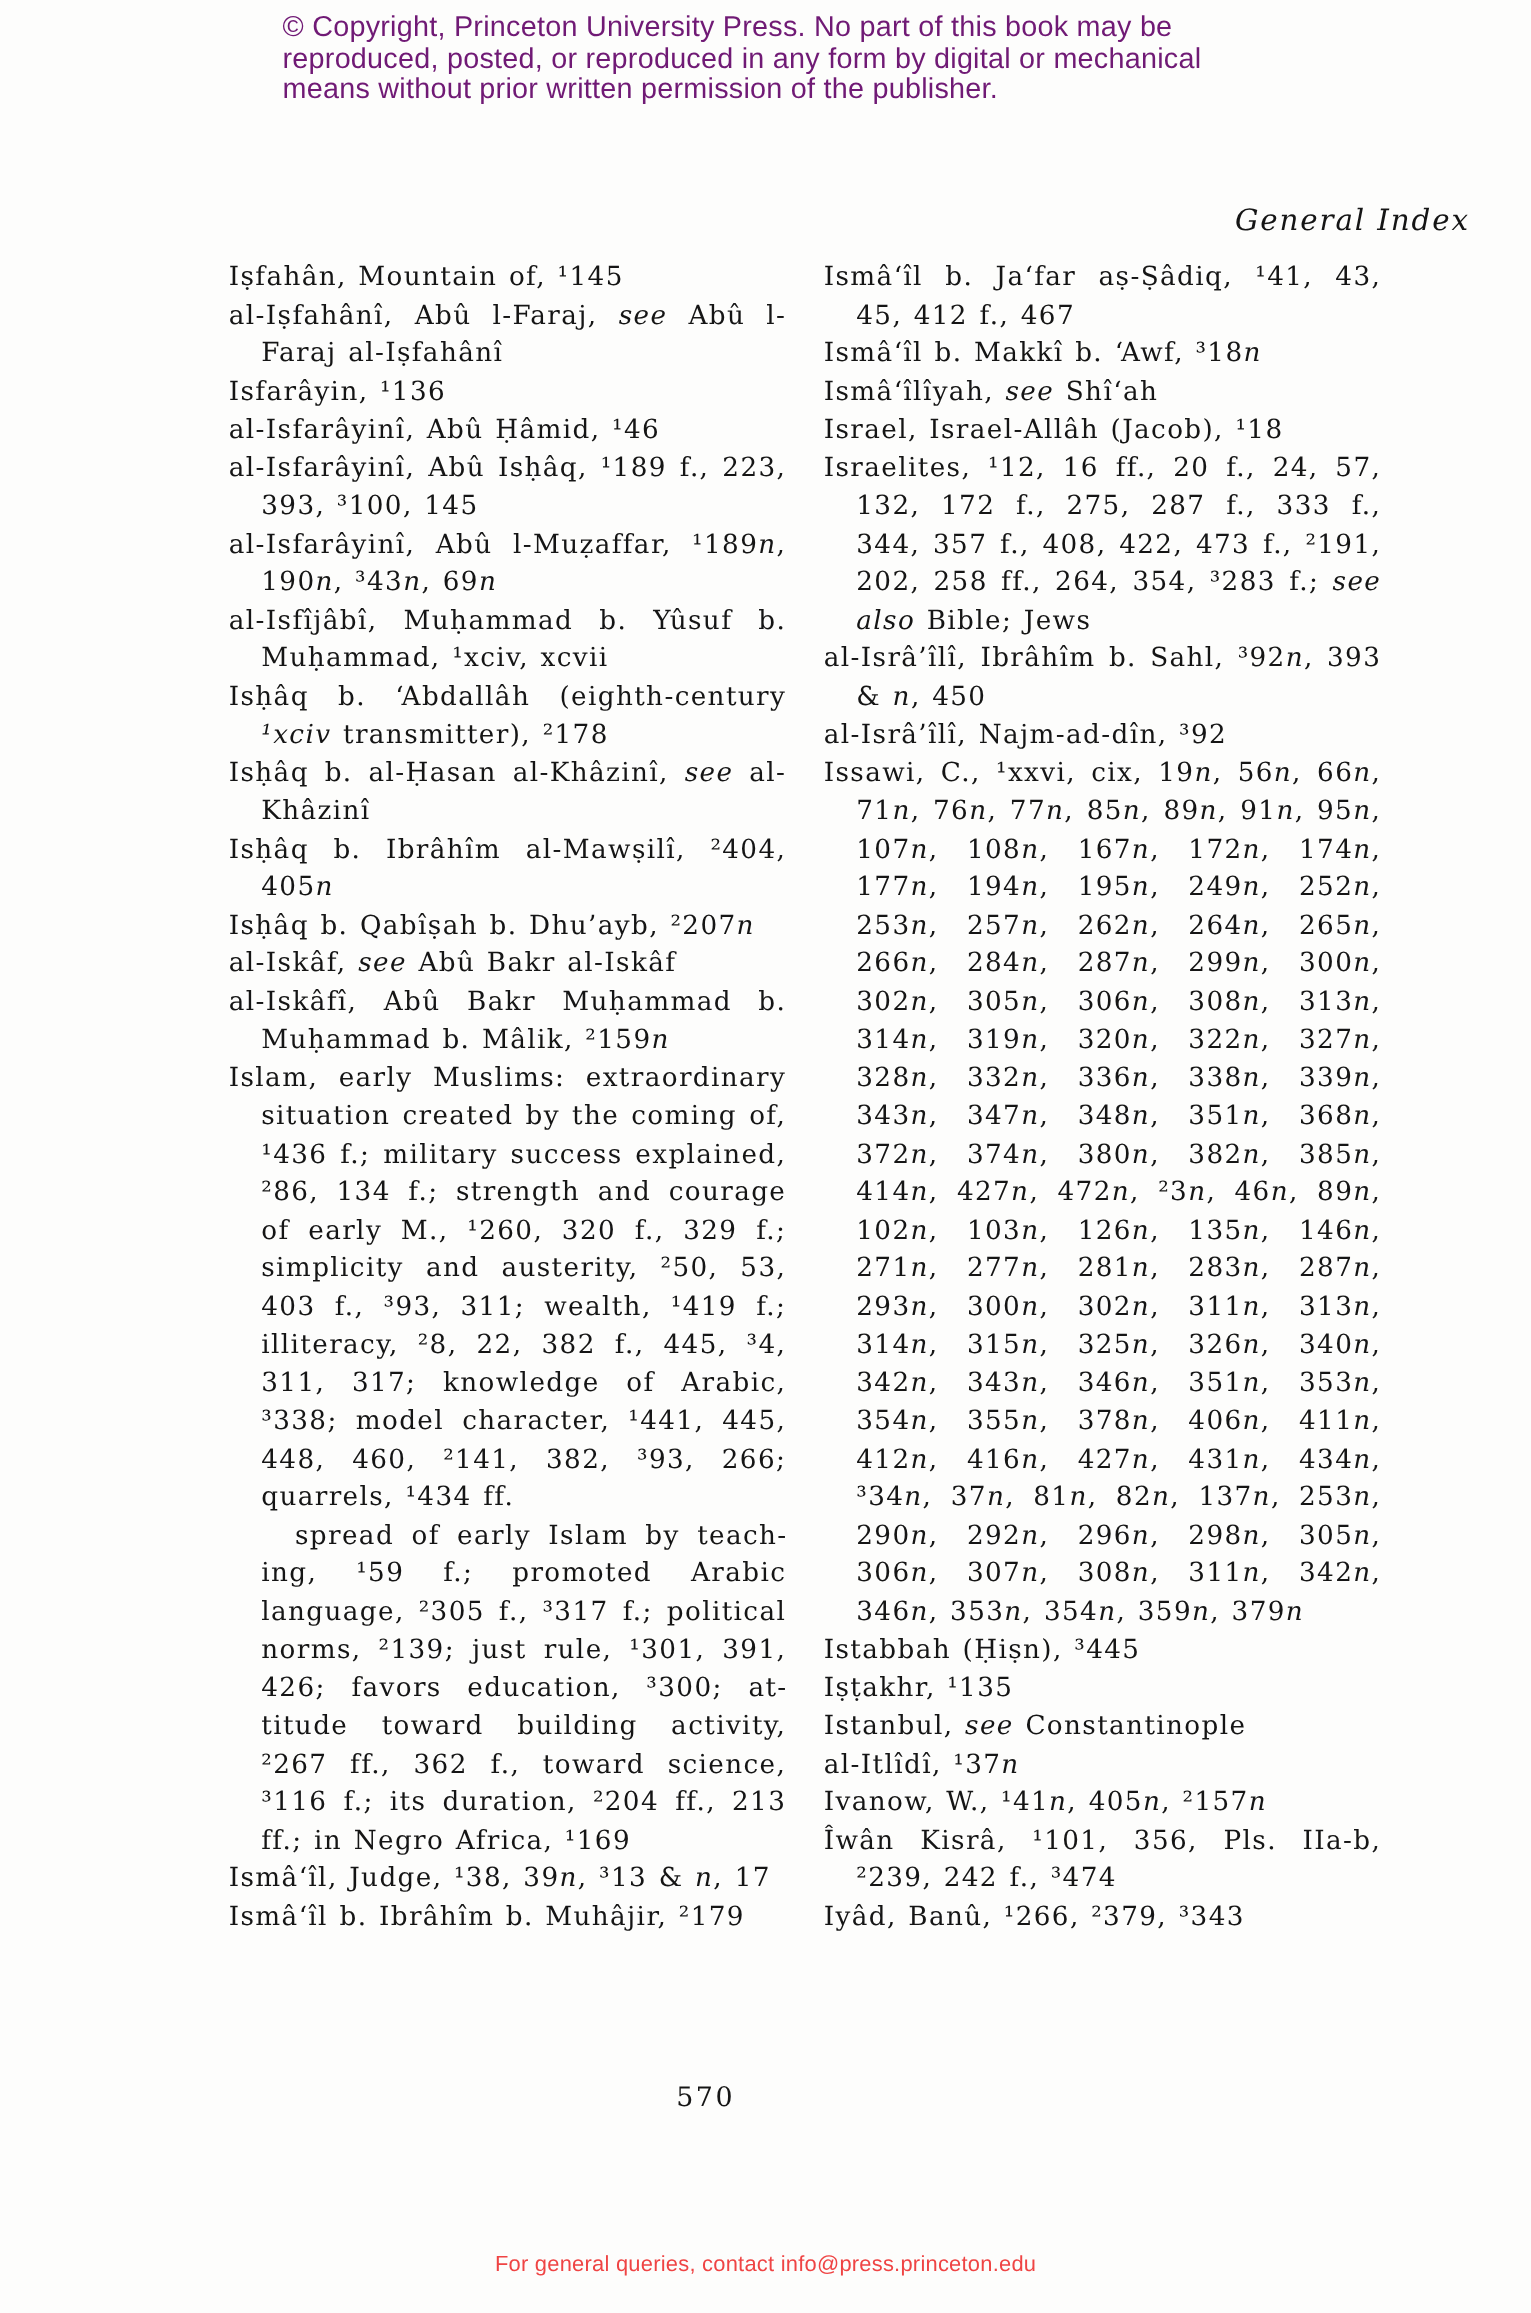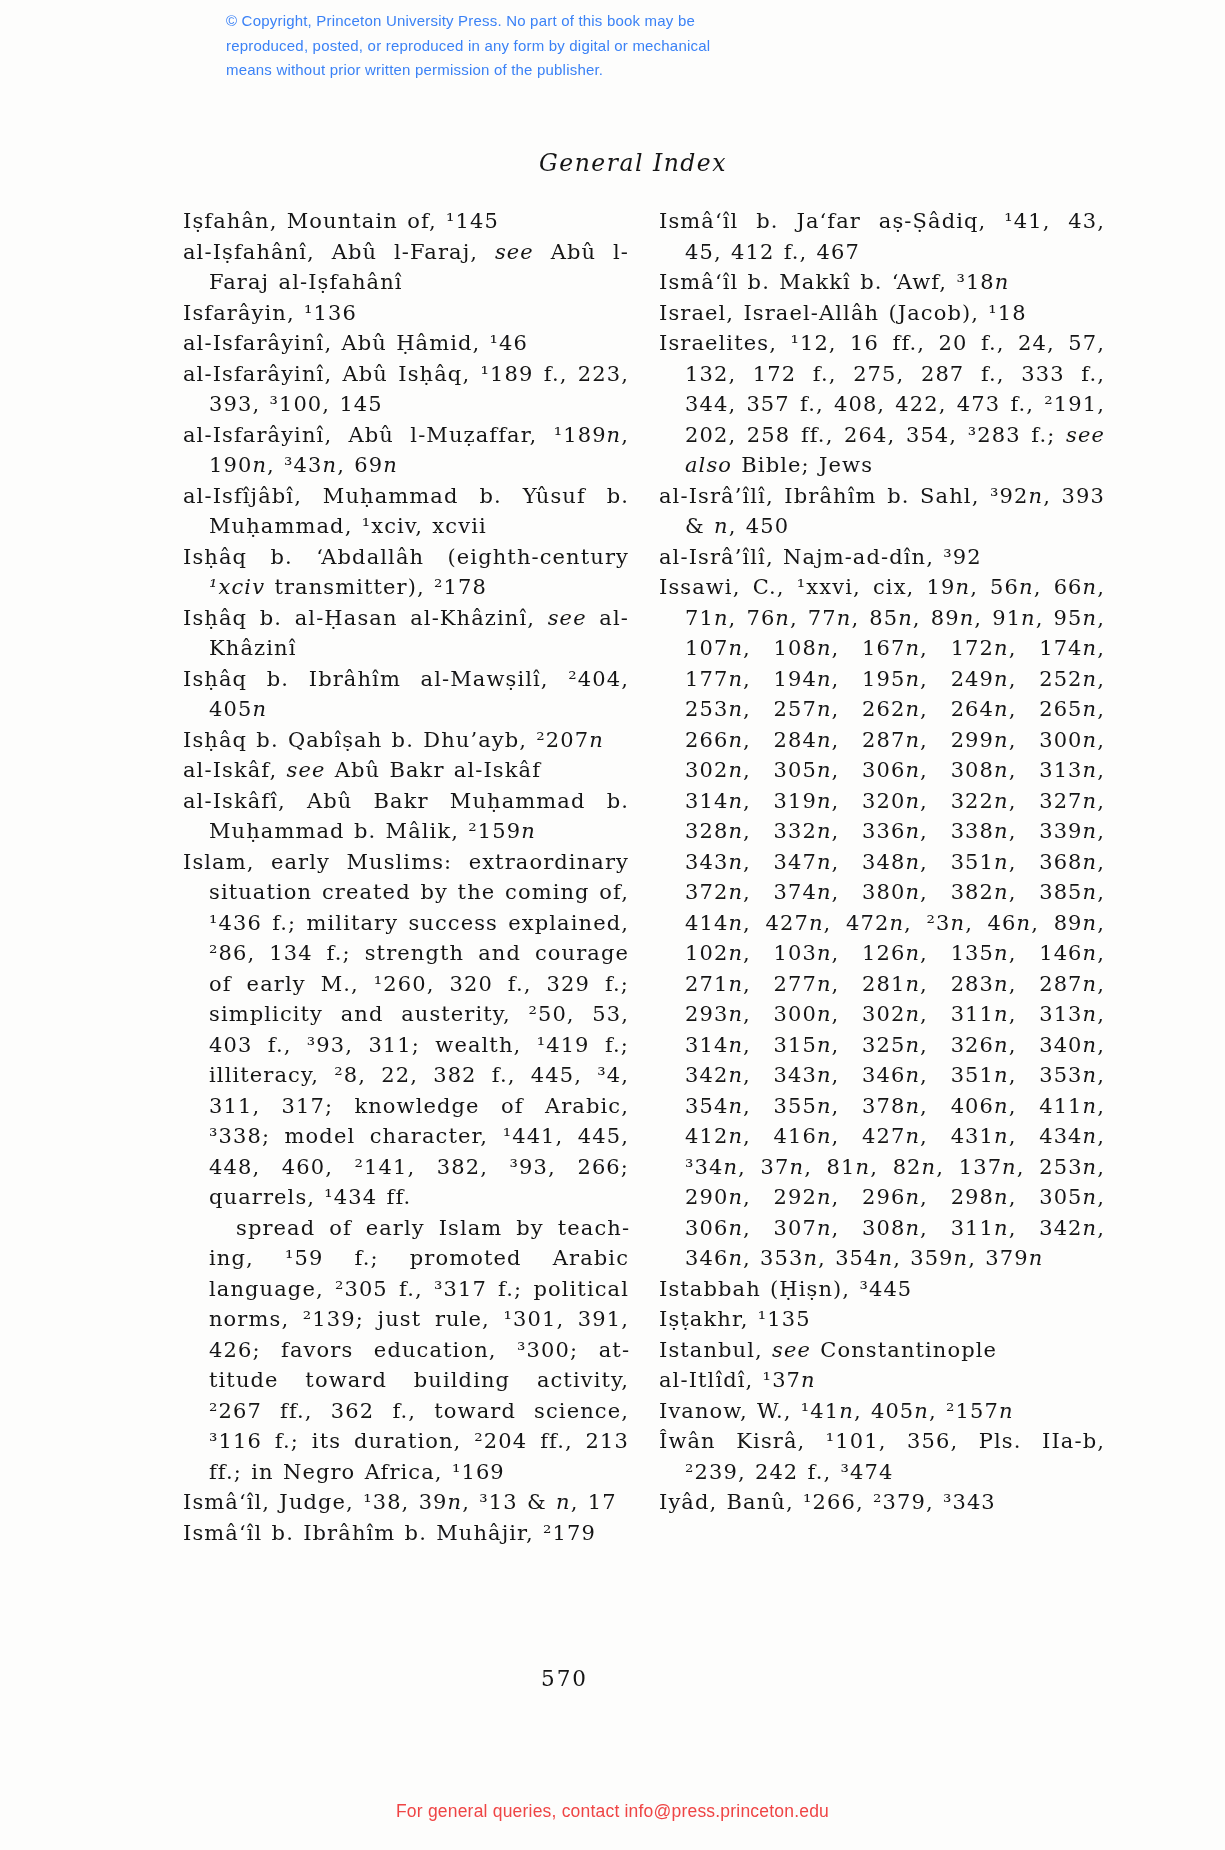--- a/index.html
+++ b/index.html
@@ -14,8 +14,8 @@
   .copyright {
     position: absolute; left: 226px; top: 9px;
     font-family: "Liberation Sans", sans-serif;
-    font-size: 15px; line-height: 24.5px;
-    color: #3b82f6; letter-spacing: 0.2px;
+    font-size: 23px; line-height: 24.5px;
+    color: #701a75; letter-spacing: 0.2px;
   }
   .title {
     position: absolute; left: 100px; top: 146px; width: 1060px;

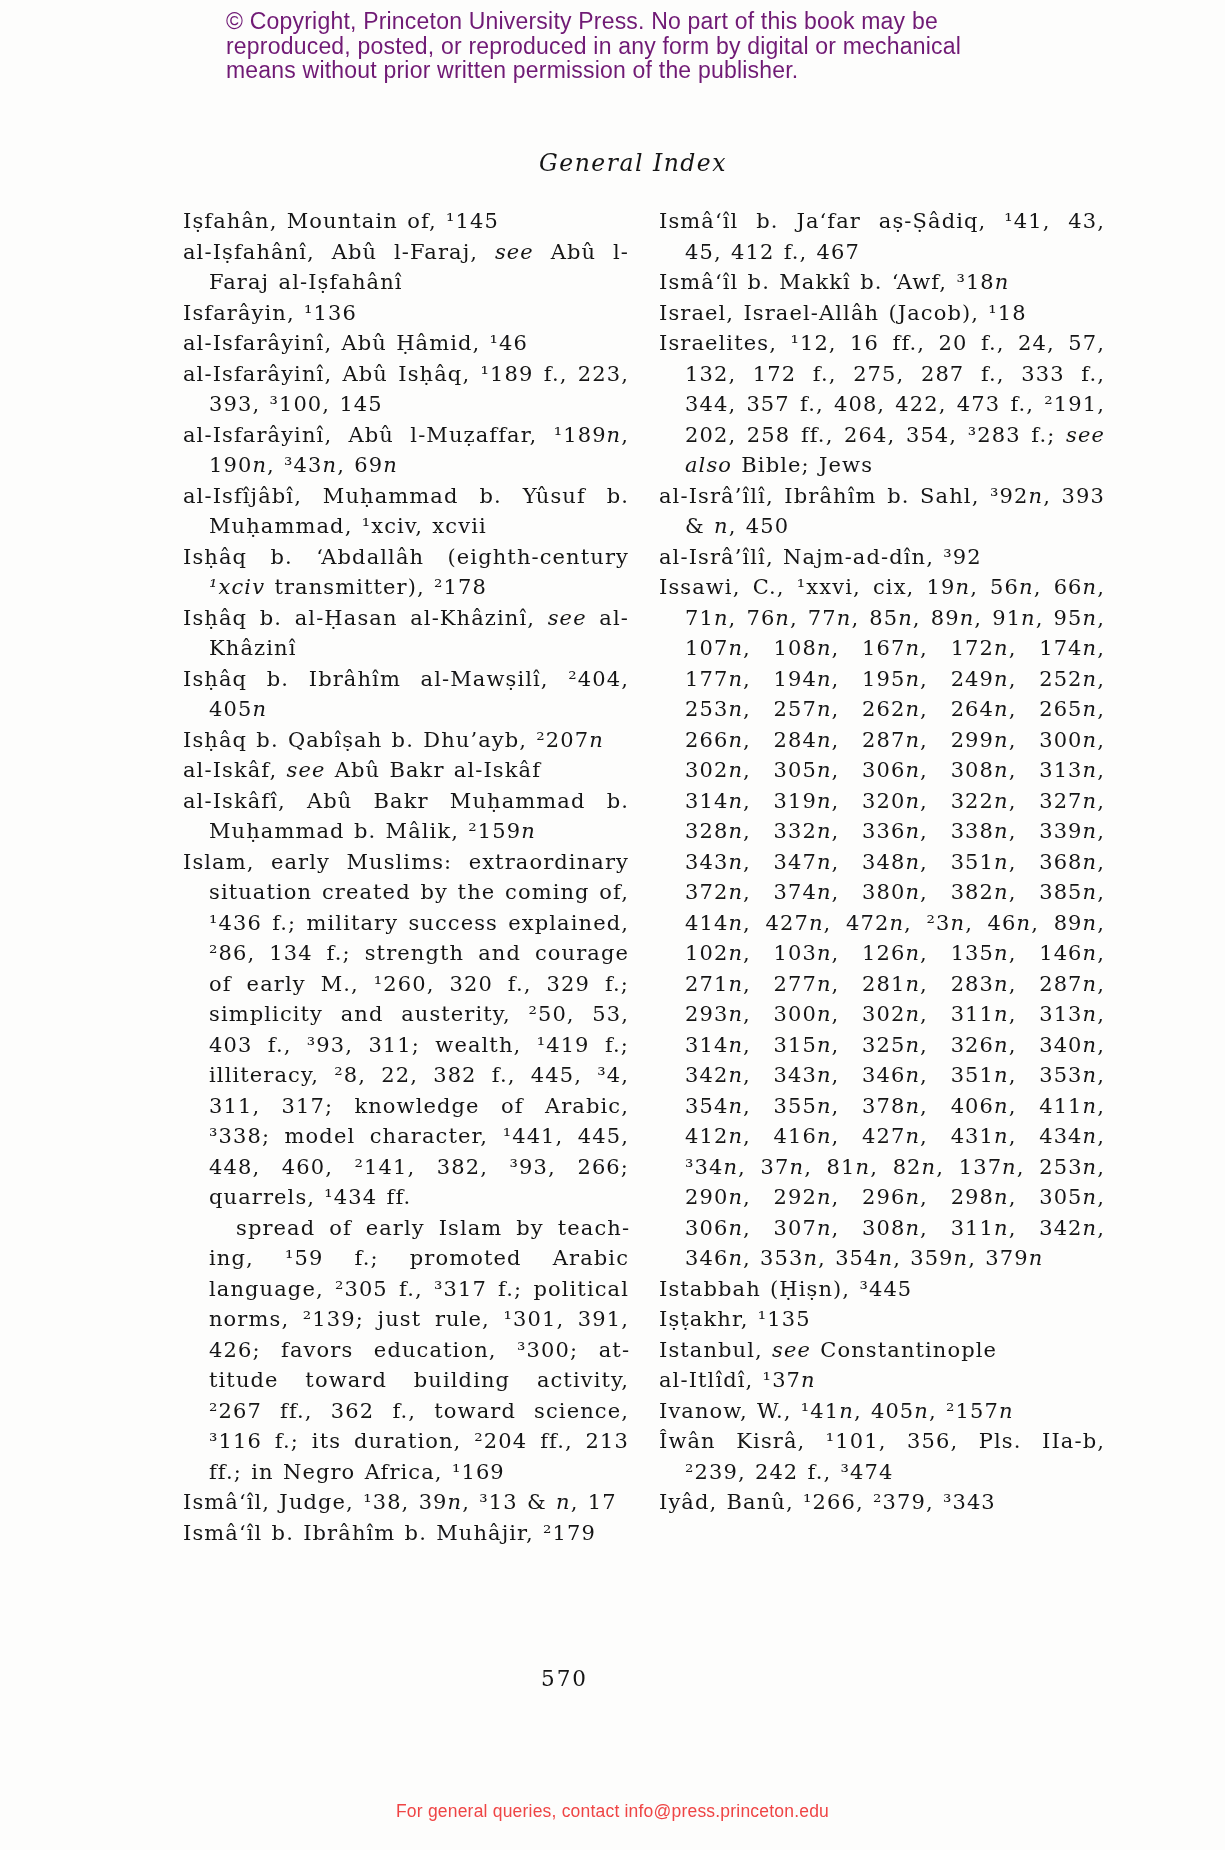--- a/index.html
+++ b/index.html
@@ -19,7 +19,7 @@
   }
   .title {
     position: absolute; left: 100px; top: 146px; width: 1060px;
-    margin: 3px; text-align: center;
+    margin: 16px; text-align: right;
     font-style: italic; font-weight: normal;
     font-size: 23.5px; letter-spacing: 1.5px;
   }

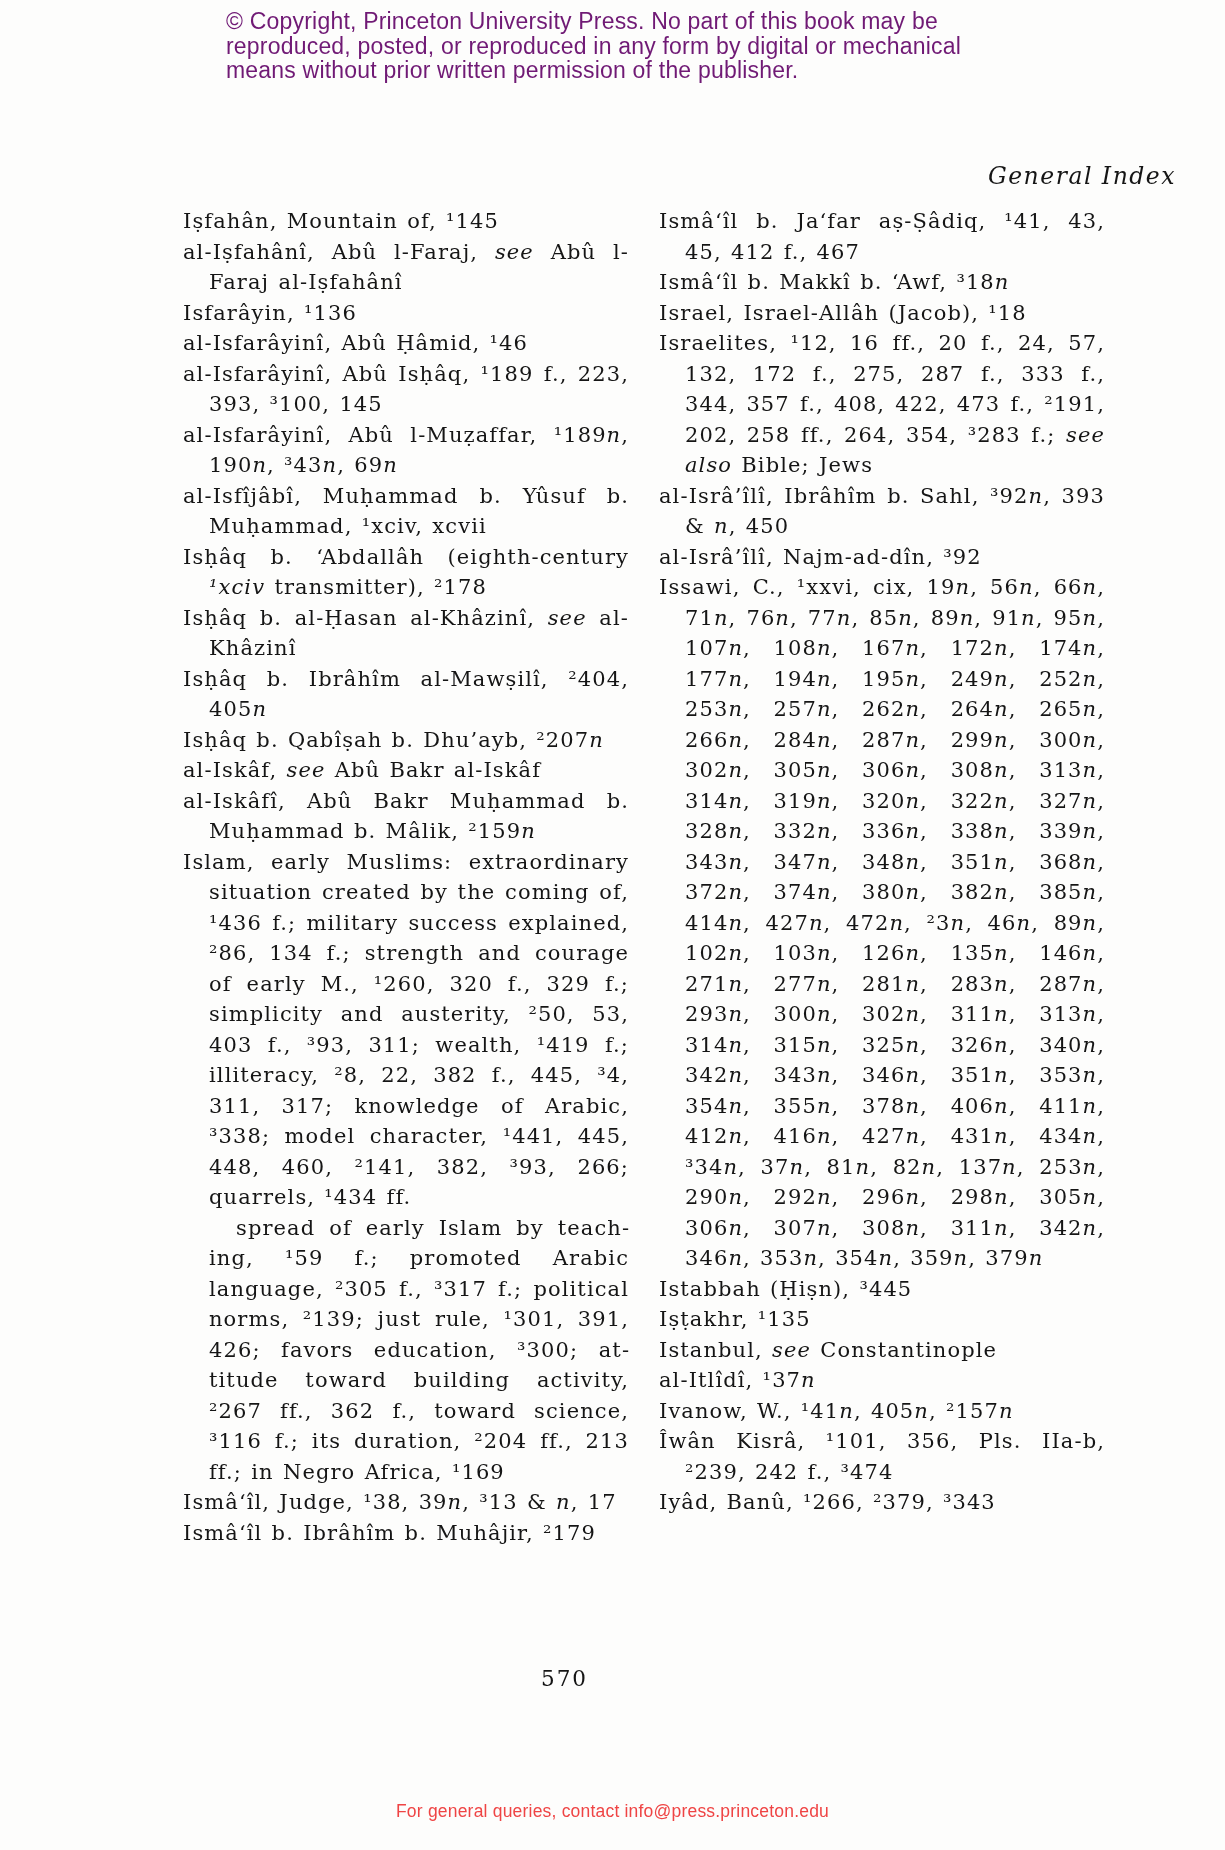--- a/index.html
+++ b/index.html
@@ -84,6 +84,7 @@
     <div class="col">
       <p class="entry">Ismâ‘îl b. Ja‘far aṣ-Ṣâdiq, ¹41, 43, 45, 412 f., 467</p>
       <p class="entry">Ismâ‘îl b. Makkî b. ‘Awf, ³18<i>n</i></p>
+      <p class="entry">Ismâ‘îlîyah, <i>see</i> Shî‘ah</p>
       <p class="entry">Israel, Israel-Allâh (Jacob), ¹18</p>
       <p class="entry">Israelites, ¹12, 16 ff., 20 f., 24, 57, 132, 172 f., 275, 287 f., 333 f., 344, 357 f., 408, 422, 473 f., ²191, 202, 258 ff., 264, 354, ³283 f.; <i>see also</i> Bible; Jews</p>
       <p class="entry">al-Isrâ’îlî, Ibrâhîm b. Sahl, ³92<i>n</i>, 393 &amp; <i>n</i>, 450</p>

